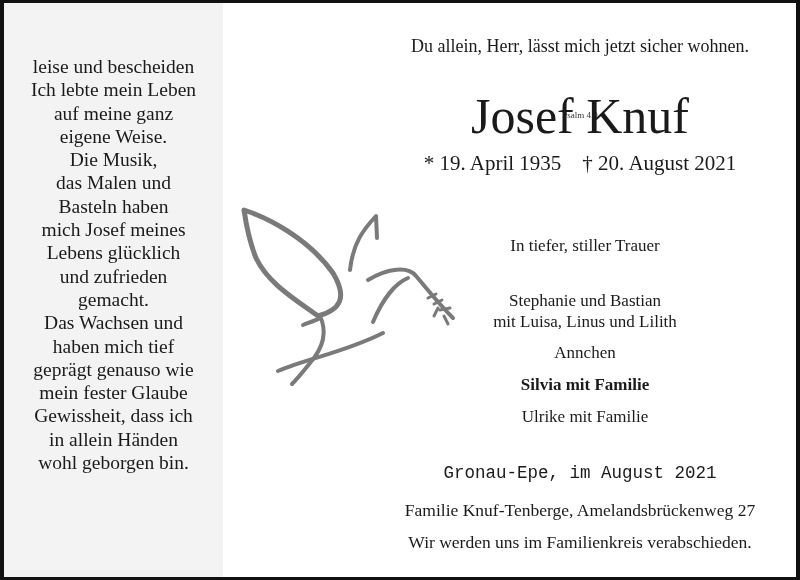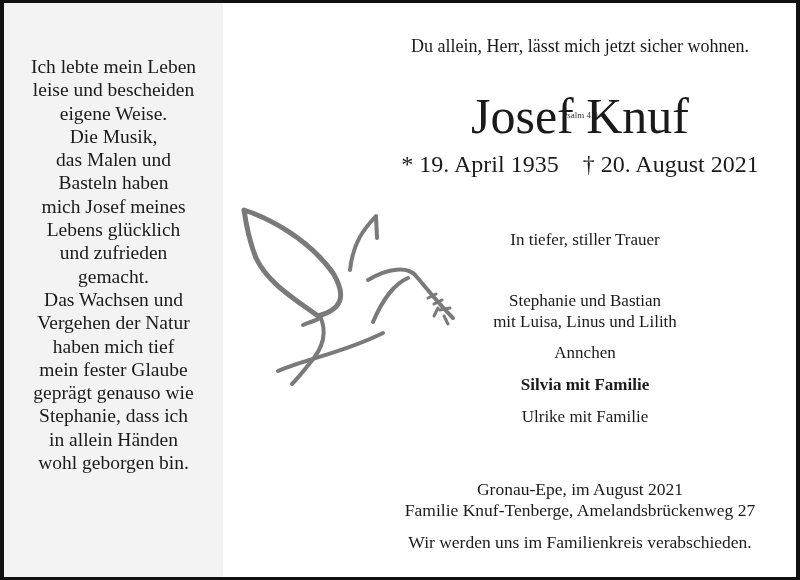--- a/index.html
+++ b/index.html
@@ -48,8 +48,8 @@
 
 <div class="left-panel">
   <div class="poem">
+    <div>leise und bescheiden</div>
     <div>Ich lebte mein Leben</div>
-    <div>leise und bescheiden</div>
     <div>eigene Weise.</div>
     <div>Die Musik,</div>
     <div>das Malen und</div>

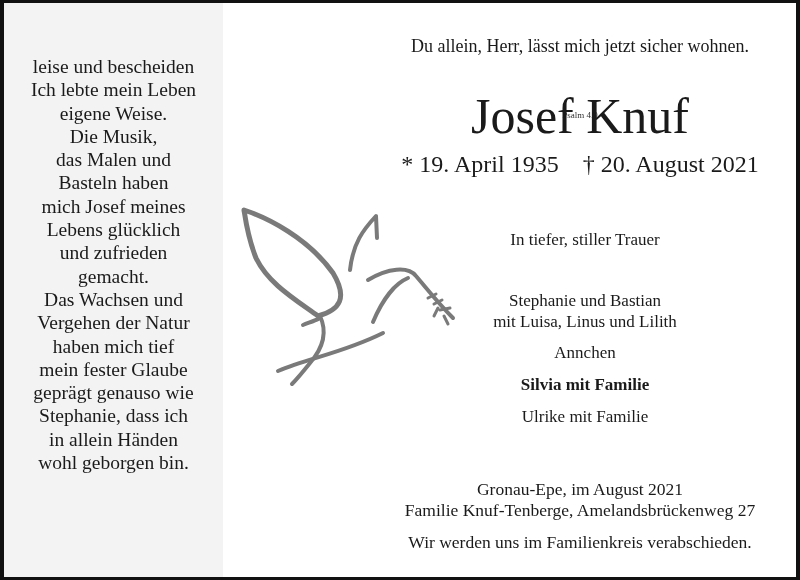--- a/index.html
+++ b/index.html
@@ -50,6 +50,7 @@
   <div class="poem">
     <div>leise und bescheiden</div>
     <div>Ich lebte mein Leben</div>
+    <div>auf meine ganz</div>
     <div>eigene Weise.</div>
     <div>Die Musik,</div>
     <div>das Malen und</div>

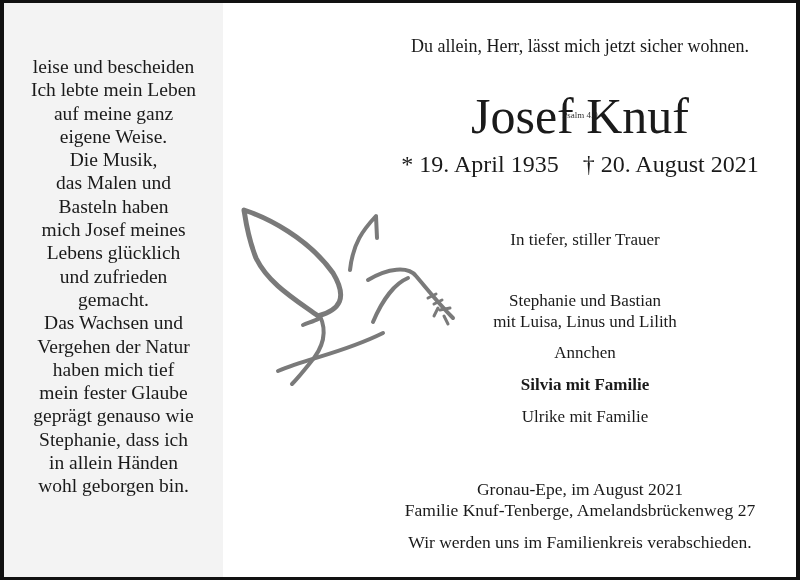--- a/index.html
+++ b/index.html
@@ -36,7 +36,7 @@
   .verse { top: 36px; font-size: 18px; }
   .psalm { top: 66px; font-size: 9px; color: #333; }
   .name { top: 88px; font-size: 50px; line-height: 56px; font-family: Liberation Serif, serif; }
-  .dates { top: 151px; font-size: 24px; }
+  .dates { top: 151px; font-size: 21px; }
   .mourn { position: absolute; left: 470px; width: 230px; text-align: center; font-size: 17px; }
   .dove { position: absolute; left: 238px; top: 198px; width: 225px; height: 190px; }
   .footer { font-size: 17.5px; line-height: 22px; }

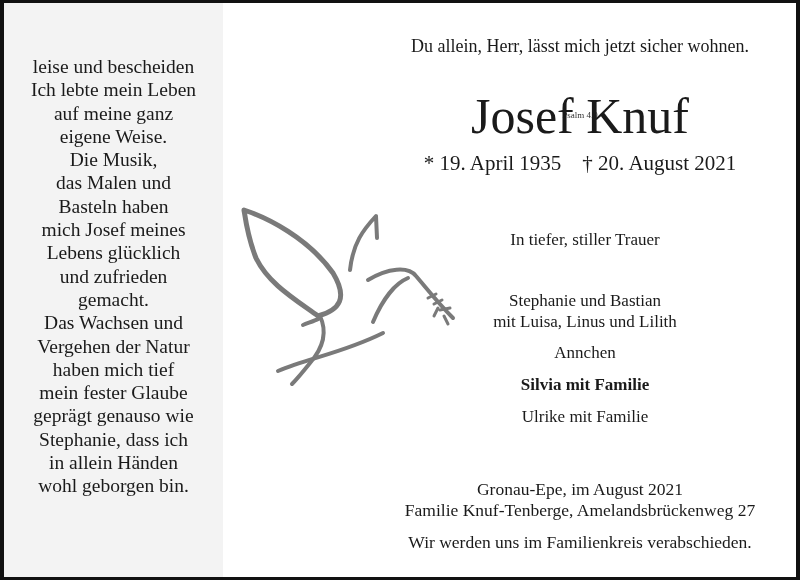--- a/index.html
+++ b/index.html
@@ -92,7 +92,7 @@
   <path d="M190 100 L 198 96 M196 106 L 204 102 M202 112 L 212 110 M206 118 L 210 126 M200 110 L 196 118" stroke-width="3"></path>
 </svg>
 
-<div class="mourn" style="top:230px;">In tiefer, stiller Trauer</div>
+<div class="mourn" style="top:236px;">In tiefer, stiller Trauer</div>
 <div class="mourn" style="top:290px; line-height:21px;">
   <div>Stephanie und Bastian</div>
   <div>mit Luisa, Linus und Lilith</div>

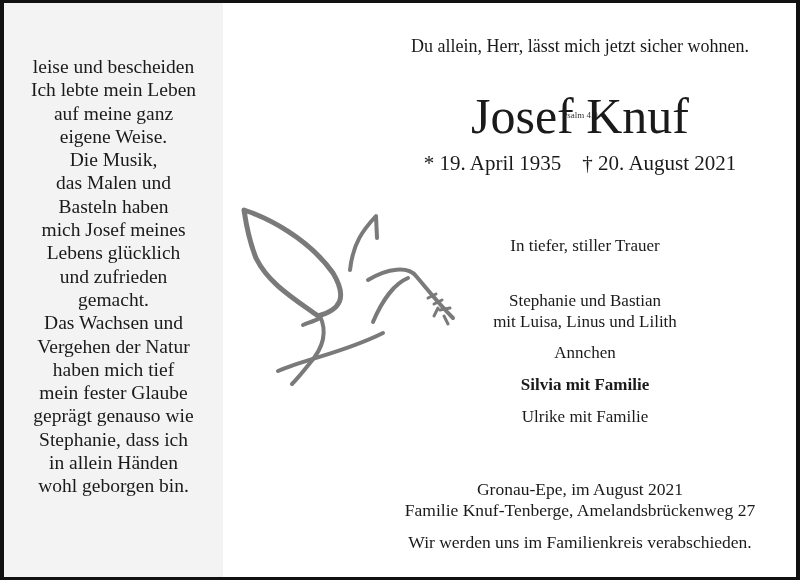--- a/index.html
+++ b/index.html
@@ -60,7 +60,6 @@
     <div>und zufrieden</div>
     <div>gemacht.</div>
     <div>Das Wachsen und</div>
-    <div>Vergehen der Natur</div>
     <div>haben mich tief</div>
     <div>mein fester Glaube</div>
     <div>geprägt genauso wie</div>

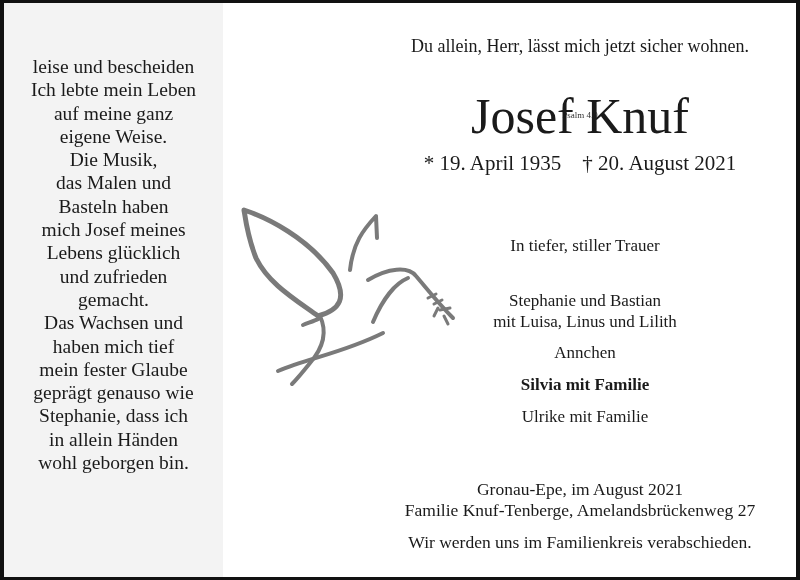--- a/index.html
+++ b/index.html
@@ -61,8 +61,8 @@
     <div>gemacht.</div>
     <div>Das Wachsen und</div>
     <div>haben mich tief</div>
+    <div>geprägt genauso wie</div>
     <div>mein fester Glaube</div>
-    <div>geprägt genauso wie</div>
     <div>Stephanie, dass ich</div>
     <div>in allein Händen</div>
     <div>wohl geborgen bin.</div>

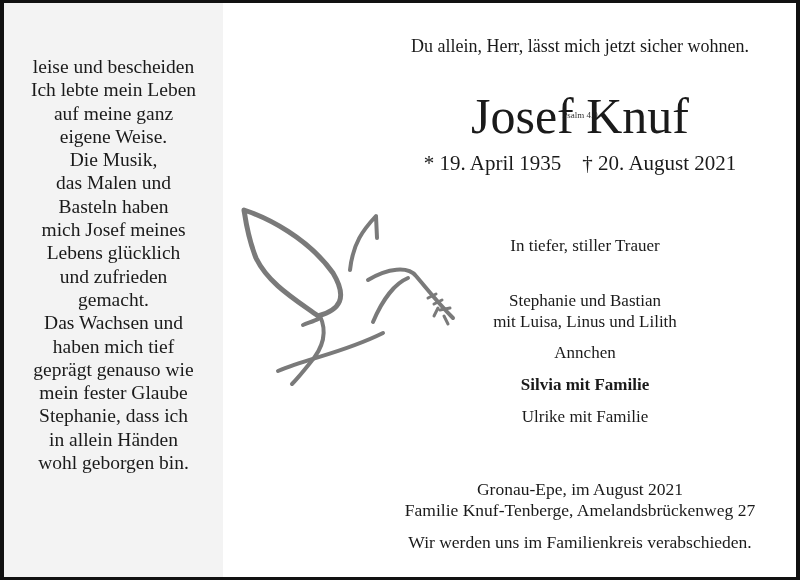--- a/index.html
+++ b/index.html
@@ -63,7 +63,7 @@
     <div>haben mich tief</div>
     <div>geprägt genauso wie</div>
     <div>mein fester Glaube</div>
-    <div>Stephanie, dass ich</div>
+    <div>Gewissheit, dass ich</div>
     <div>in allein Händen</div>
     <div>wohl geborgen bin.</div>
   </div>

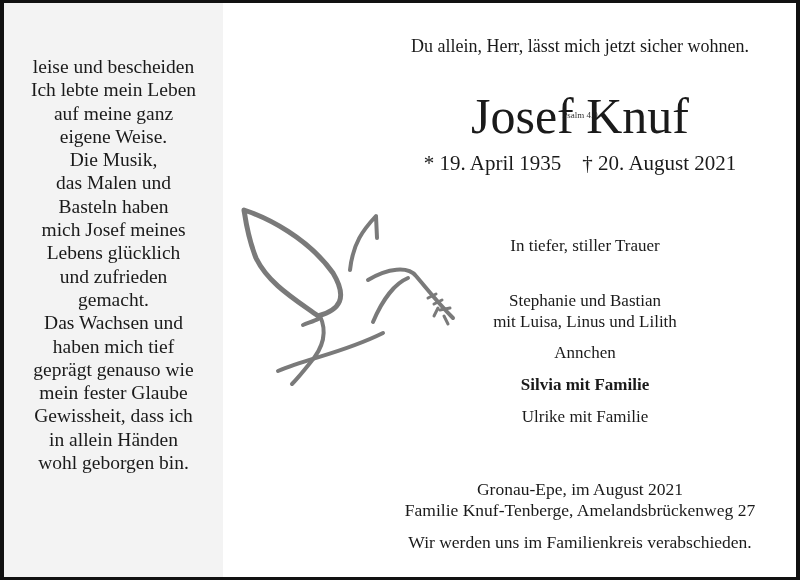--- a/index.html
+++ b/index.html
@@ -100,7 +100,7 @@
 <div class="mourn" style="top:375px;font-weight:bold;">Silvia mit Familie</div>
 <div class="mourn" style="top:407px;">Ulrike mit Familie</div>
 
-<div class="right footer" style="position:absolute; top:478px;">Gronau-Epe, im August 2021</div>
+<div class="right footer" style="position:absolute; top:462px;font-family:Liberation Mono, monospace;">Gronau-Epe, im August 2021</div>
 <div class="right footer" style="position:absolute; top:499px;text-align:center;">Familie Knuf-Tenberge, Amelandsbrückenweg 27</div>
 <div class="right footer" style="position:absolute; top:531px;">Wir werden uns im Familienkreis verabschieden.</div>
 

